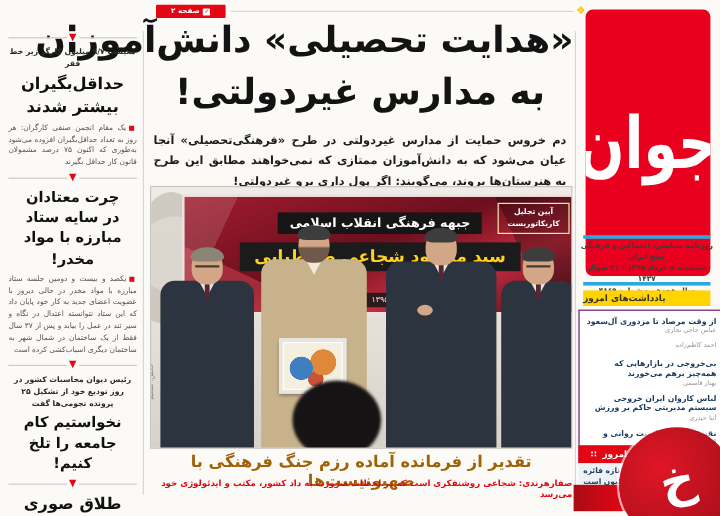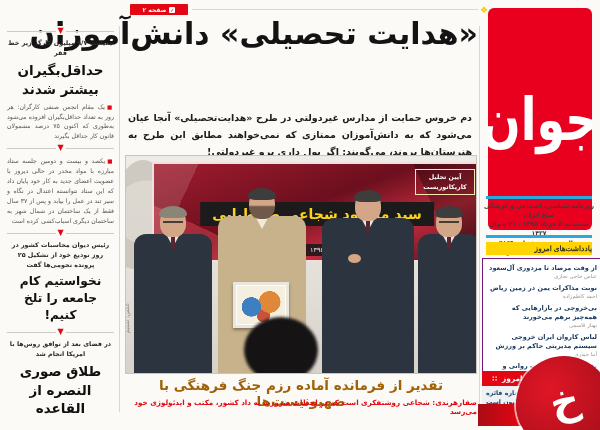--- a/index.html
+++ b/index.html
@@ -129,6 +129,7 @@
 
   <div class="hl">
     <div>«هدایت تحصیلی» دانش‌آموزان</div>
+    <div>به مدارس غیردولتی!</div>
   </div>
   <div class="sub">دم خروس حمایت از مدارس غیردولتی در طرح «هدایت‌تحصیلی» آنجا عیان می‌شود که به دانش‌آموزان ممتازی که نمی‌خواهند مطابق این طرح به هنرستان‌ها بروند، می‌گویند: اگر پول داری برو غیردولتی!</div>
 

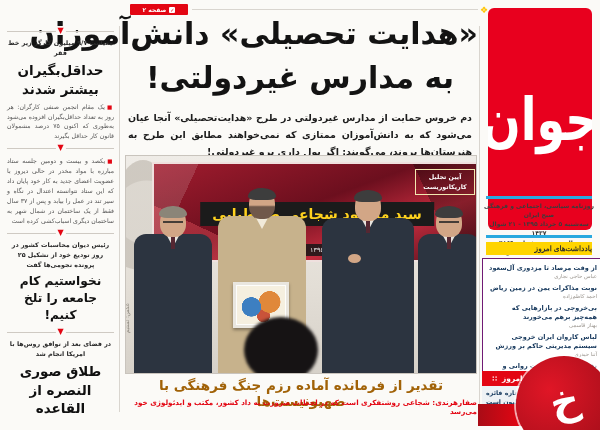--- a/index.html
+++ b/index.html
@@ -131,7 +131,7 @@
     <div>«هدایت تحصیلی» دانش‌آموزان</div>
     <div>به مدارس غیردولتی!</div>
   </div>
-  <div class="sub">دم خروس حمایت از مدارس غیردولتی در طرح «هدایت‌تحصیلی» آنجا عیان می‌شود که به دانش‌آموزان ممتازی که نمی‌خواهند مطابق این طرح به هنرستان‌ها بروند، می‌گویند: اگر پول داری برو غیردولتی!</div>
+  <div class="sub">دم خروس حمایت از مدارس غیردولتی در طرح «فرهنگی‌تحصیلی» آنجا عیان می‌شود که به دانش‌آموزان ممتازی که نمی‌خواهند مطابق این طرح به هنرستان‌ها بروند، می‌گویند: اگر پول داری برو غیردولتی!</div>
 
   <div class="photo">
     <div class="mural"></div>

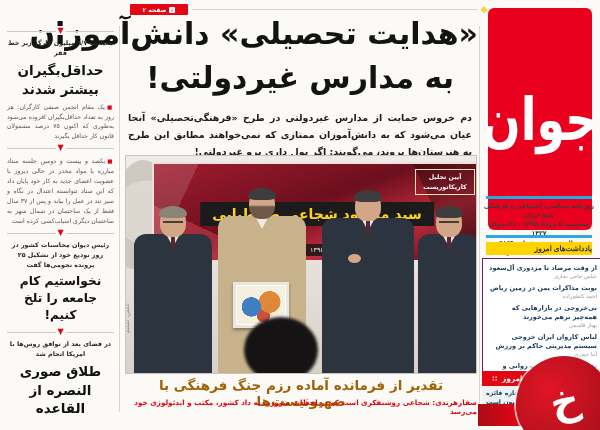--- a/index.html
+++ b/index.html
@@ -184,6 +184,7 @@
       </div>
 
     <div>
+      <div class="l-title t12">چرت معتادان در سایه ستاد مبارزه با مواد مخدر!</div>
       <div class="l-body"><span class="rb">■</span><span>یکصد و بیست و دومین جلسه ستاد مبارزه با مواد مخدر در حالی دیروز با عضویت اعضای جدید به کار خود پایان داد که این ستاد نتوانسته اعتدال در نگاه و سیر تند در عمل را بیابد و پس از ۳۷ سال فقط از یک ساختمان در شمال شهر به ساختمان دیگری اسباب‌کشی کرده است</span></div>
     </div>
 

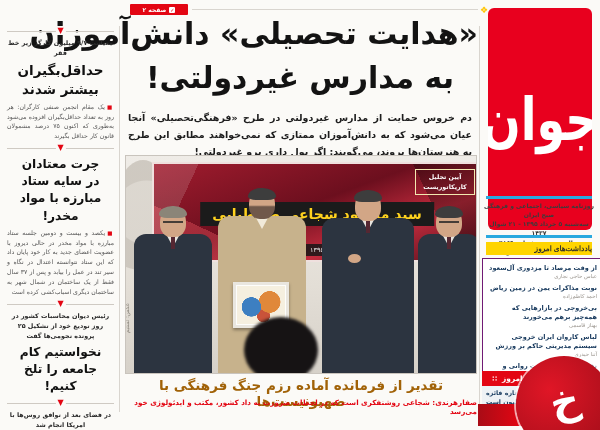--- a/index.html
+++ b/index.html
@@ -137,6 +137,7 @@
     <div class="mural"></div>
     <div class="banner">
       <div class="b-tag">آیین تجلیل کاریکاتوریست</div>
+      <div class="b-org">جبهه فرهنگی انقلاب اسلامی</div>
       <div class="b-name">سید مسعود شجاعی طباطبایی</div>
       <div class="b-date">۱۳۹۵</div>
     </div>

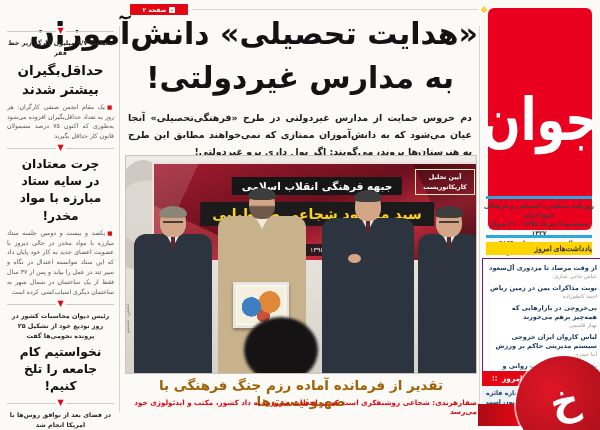--- a/index.html
+++ b/index.html
@@ -93,7 +93,7 @@
   .minfo { position:absolute; left:483px; top:201px; width:112px; text-align:center; font-size:6.1px; font-weight:bold;
            color:#3c3c3c; line-height:1.5; }
   .notes-hd { position:absolute; left:486px; top:242px; width:106px; height:13px; background:#ffd400; color:#34302a;
-              font-size:7.4px; font-weight:bold; text-align:right; line-height:13px;font-family:Liberation Serif, serif; }
+              font-size:7.4px; font-weight:bold; text-align:left; line-height:13px; }
   .notes { position:absolute; left:482px; top:258px; width:132px; background:#fff; border:1px solid #701a75; padding:2px 3px; }
   .note { display:flex; gap:3px; align-items:flex-start; padding:2.5px 1px; }
   .note .num { flex:0 0 auto; width:9px; height:9px; background:#f7a300; color:#fff; font-size:5.8px; line-height:9px;

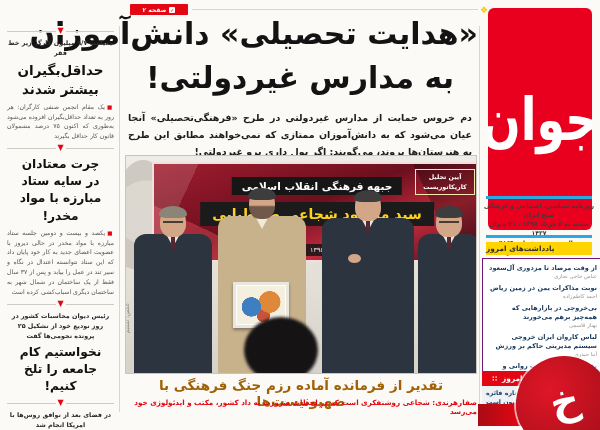--- a/index.html
+++ b/index.html
@@ -234,7 +234,6 @@
     <div class="note">
       <span class="num">۱۵</span>
       <span>
-          <div class="nt">نوبت مذاکرات یمن در زمین ریاض</div>
           <div class="na">احمد کاظم‌زاده</div>
         </span>
     </div>

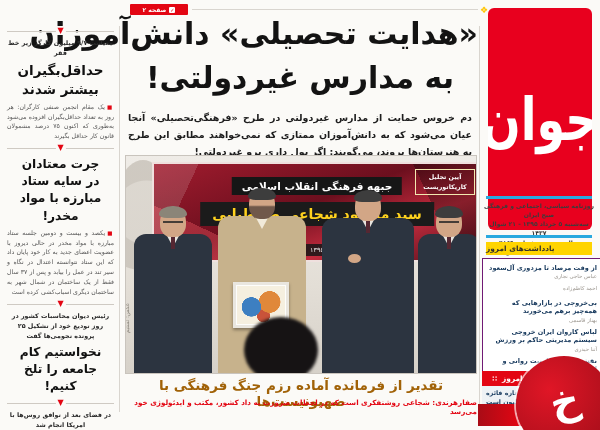--- a/index.html
+++ b/index.html
@@ -203,7 +203,6 @@
       </div>
 
     <div>
-      <div class="l-kicker">در فضای بعد از توافق روس‌ها با امریکا انجام شد</div>
       <div class="l-title">طلاق صوری النصره از القاعده</div>
     </div>
 

